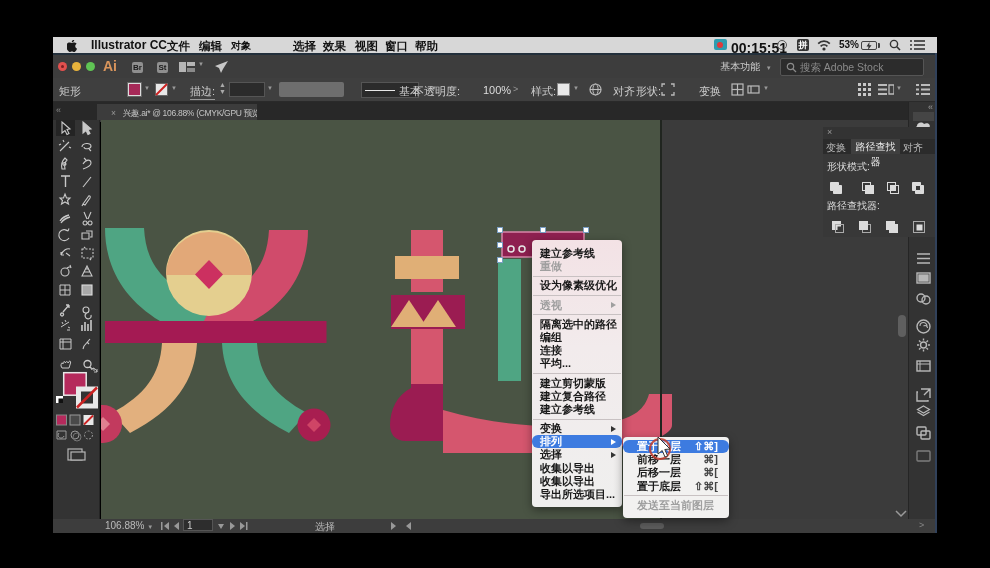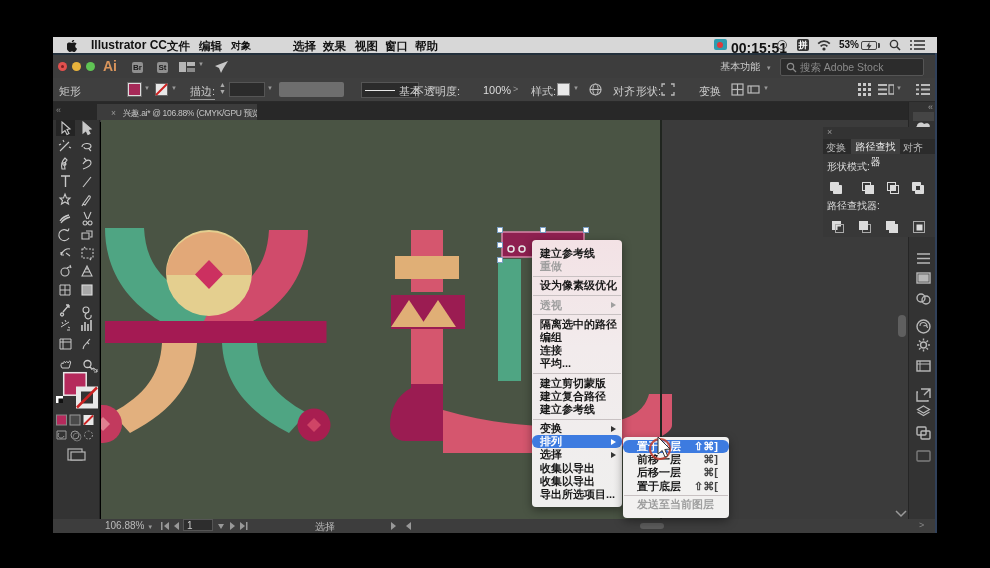--- a/index.html
+++ b/index.html
@@ -446,7 +446,7 @@
     <div class="mi" style="padding-left:14px;">后移一层<span class="sc">⌘[</span></div>
     <div class="mi" style="padding-left:14px;">置于底层<span class="sc">⇧⌘[</span></div>
     <div class="sep"></div>
-    <div class="mi dis" style="padding-left:14px;font-family:Liberation Mono, monospace;">发送至当前图层</div>
+    <div class="mi dis" style="padding-left:14px;">发送至当前图层</div>
   </div>
 
   <svg class="abs" style="z-index:12;left:644px;top:433px;" width="36" height="34" viewBox="0 0 36 34">

